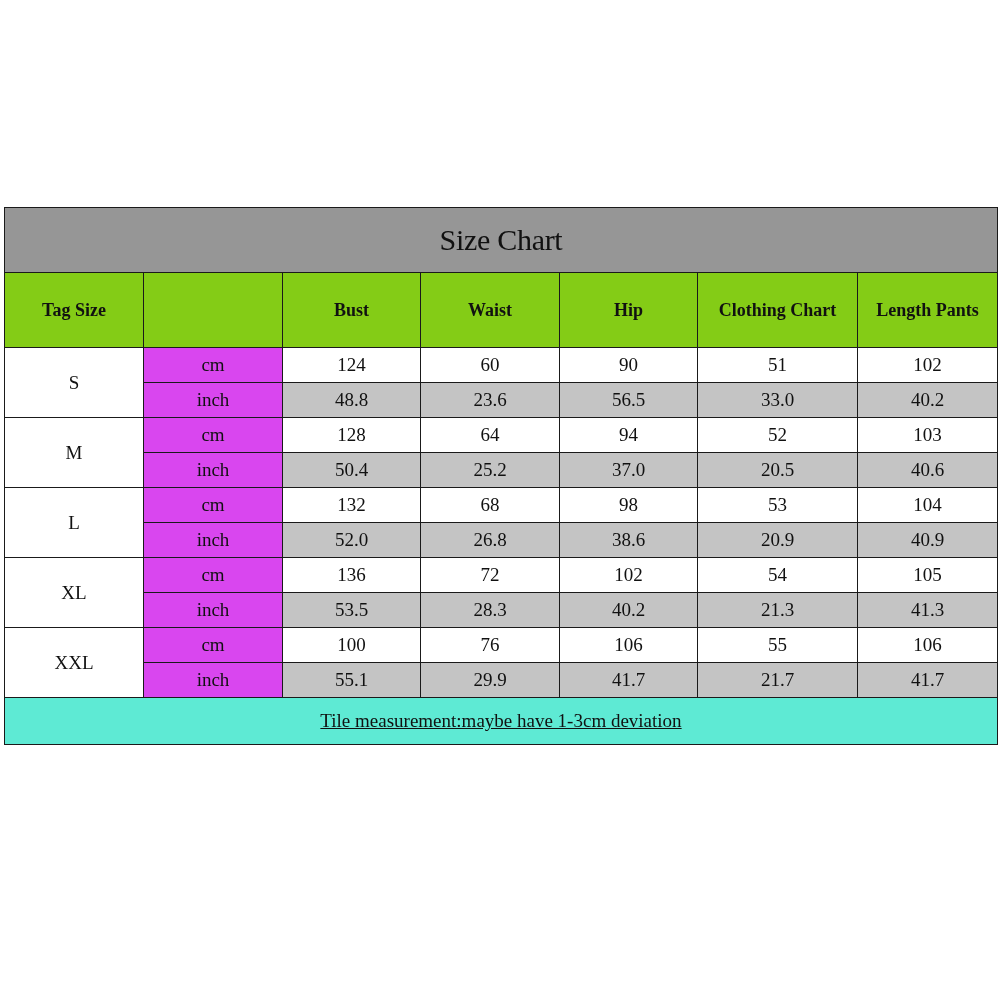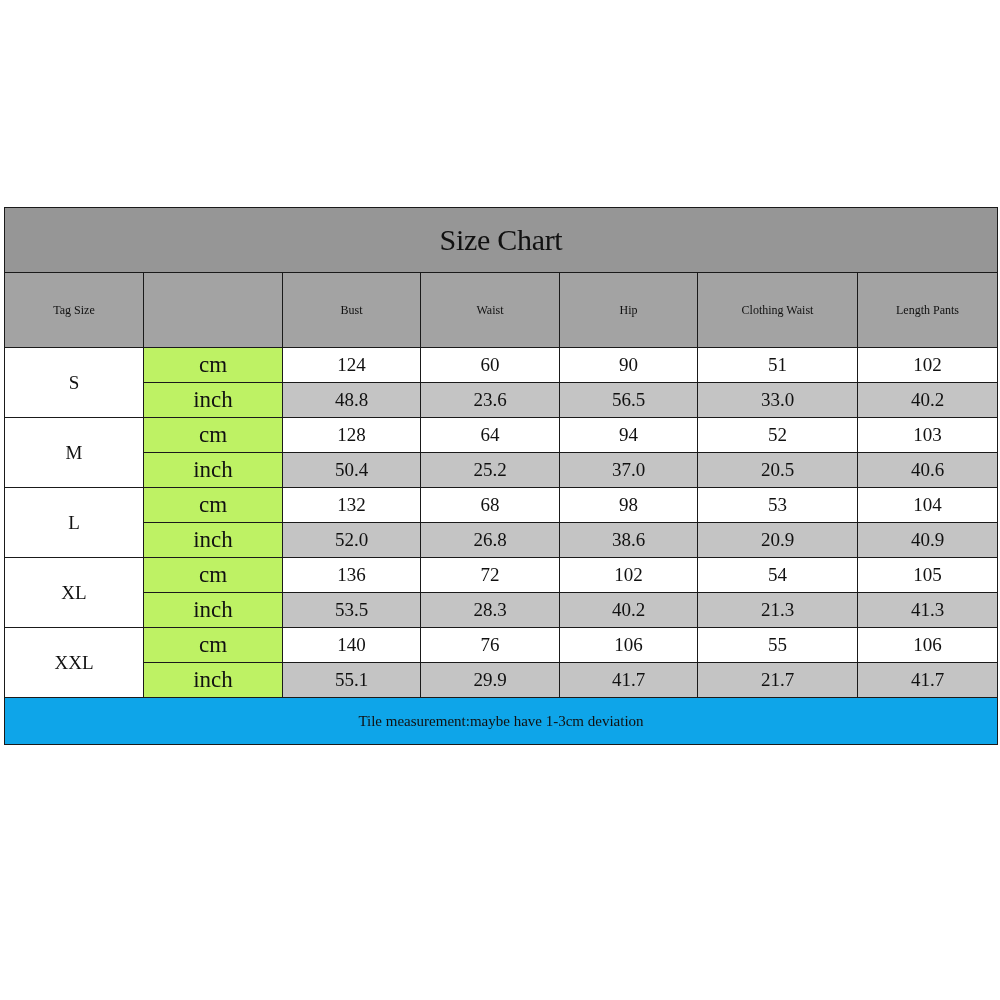--- a/index.html
+++ b/index.html
@@ -40,9 +40,9 @@
     }
     .header-row th {
       height: 74px;
-      font-size: 12px;
-      font-weight: normal;
-      background: #a3a3a3;
+      font-size: 18px;
+      font-weight: bold;
+      background: #84cc16;
     }
     .tag-cell {
       font-size: 19px;

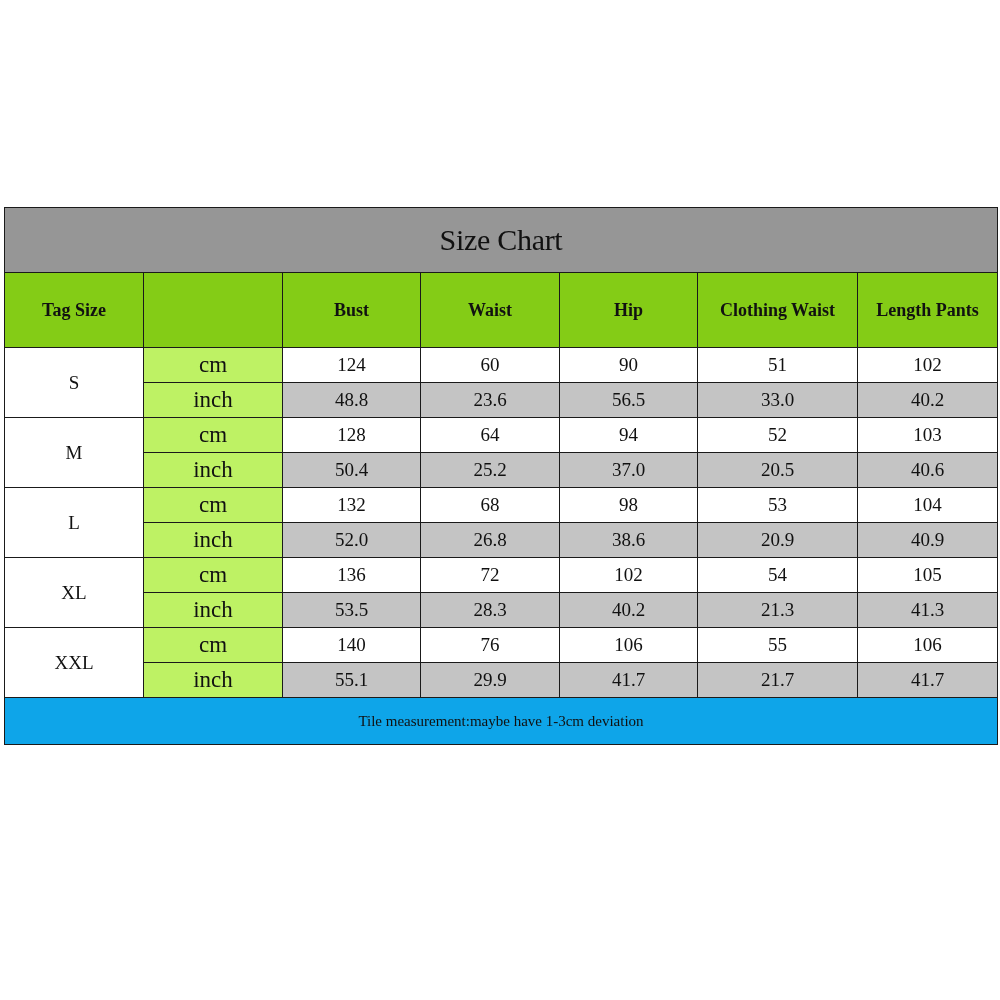--- a/index.html
+++ b/index.html
@@ -89,7 +89,7 @@
         <th>Bust</th>
         <th>Waist</th>
         <th>Hip</th>
-        <th>Clothing Waist</th>
+        <th>Clothing Chart</th>
         <th>Length Pants</th>
       </tr>
 

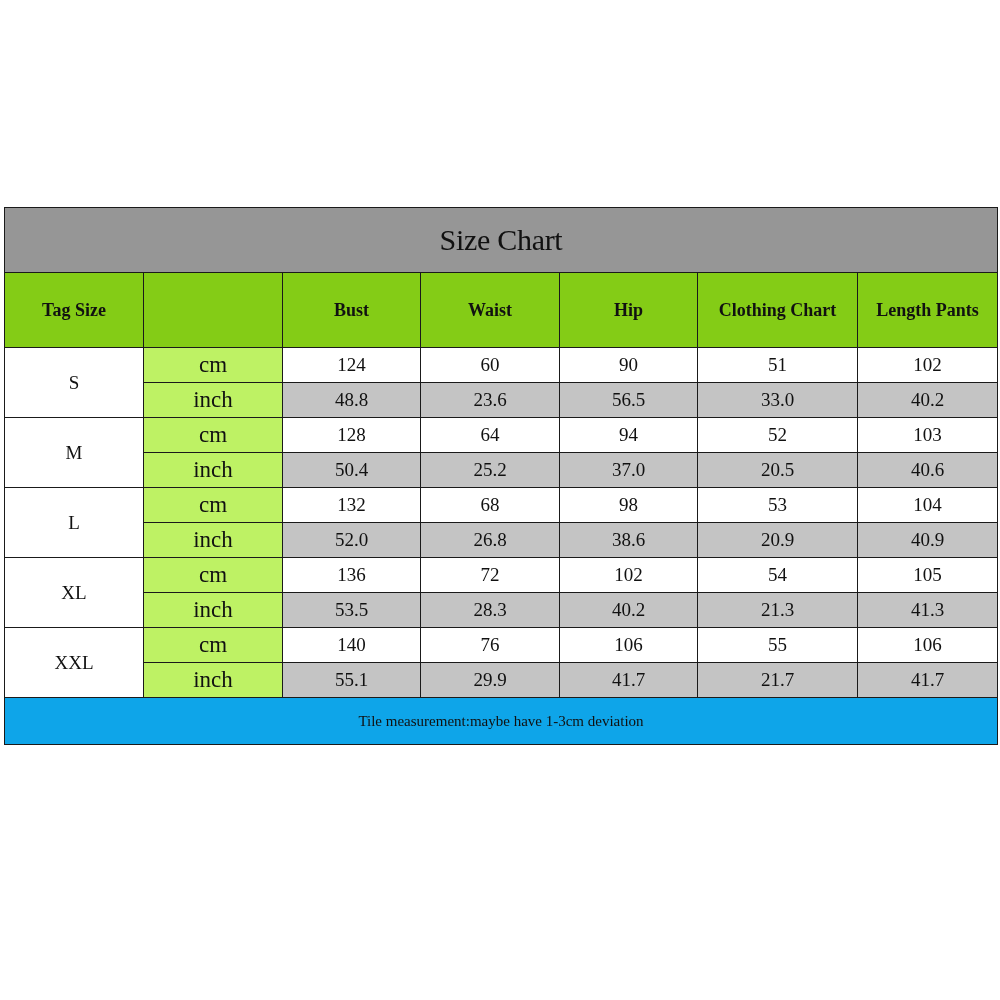--- a/index.html
+++ b/index.html
@@ -49,8 +49,8 @@
       background: #ffffff;
     }
     .unit-cell {
-      font-size: 23px;
-      background: #bef264;
+      font-size: 19px;
+      background: #d946ef;
     }
     .val-cell {
       font-size: 19px;

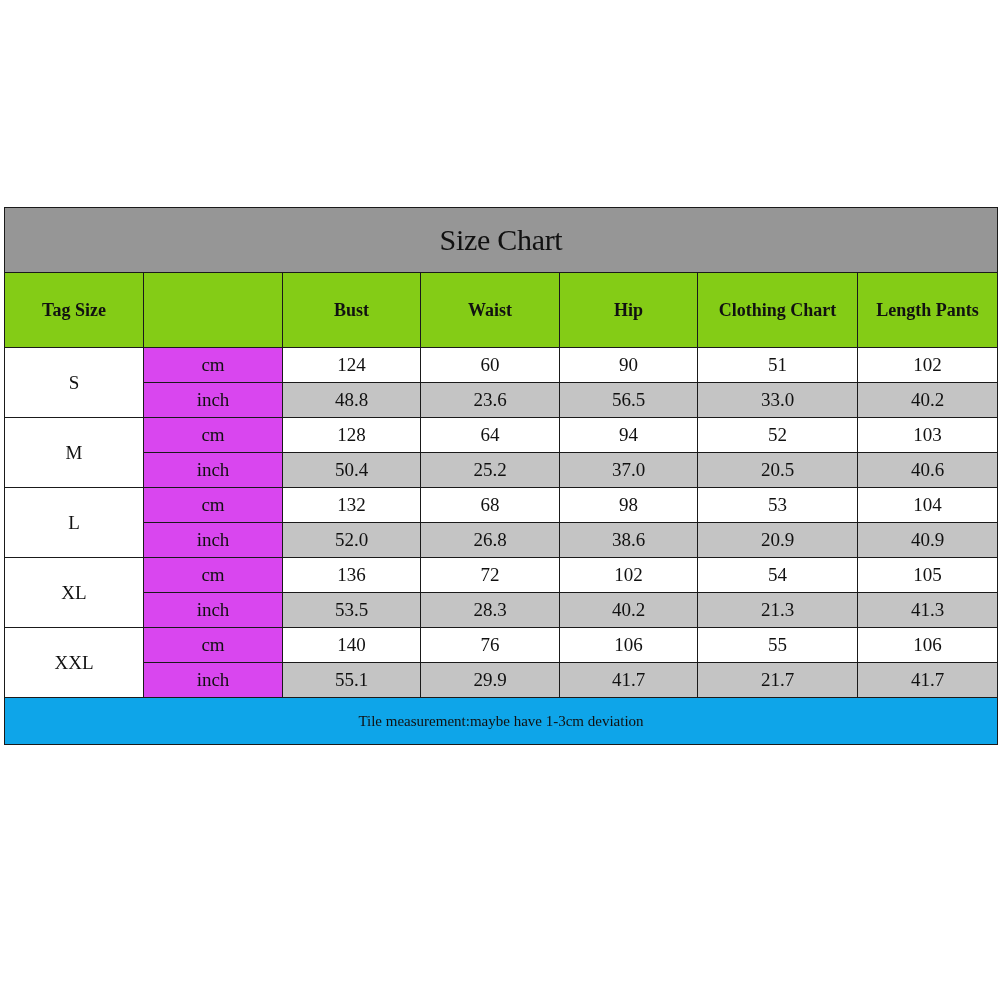--- a/index.html
+++ b/index.html
@@ -168,7 +168,7 @@
       <tr class="cm-row">
         <td rowspan="2" class="tag-cell">XXL</td>
         <td class="unit-cell">cm</td>
-        <td class="val-cell">140</td>
+        <td class="val-cell">100</td>
         <td class="val-cell">76</td>
         <td class="val-cell">106</td>
         <td class="val-cell">55</td>

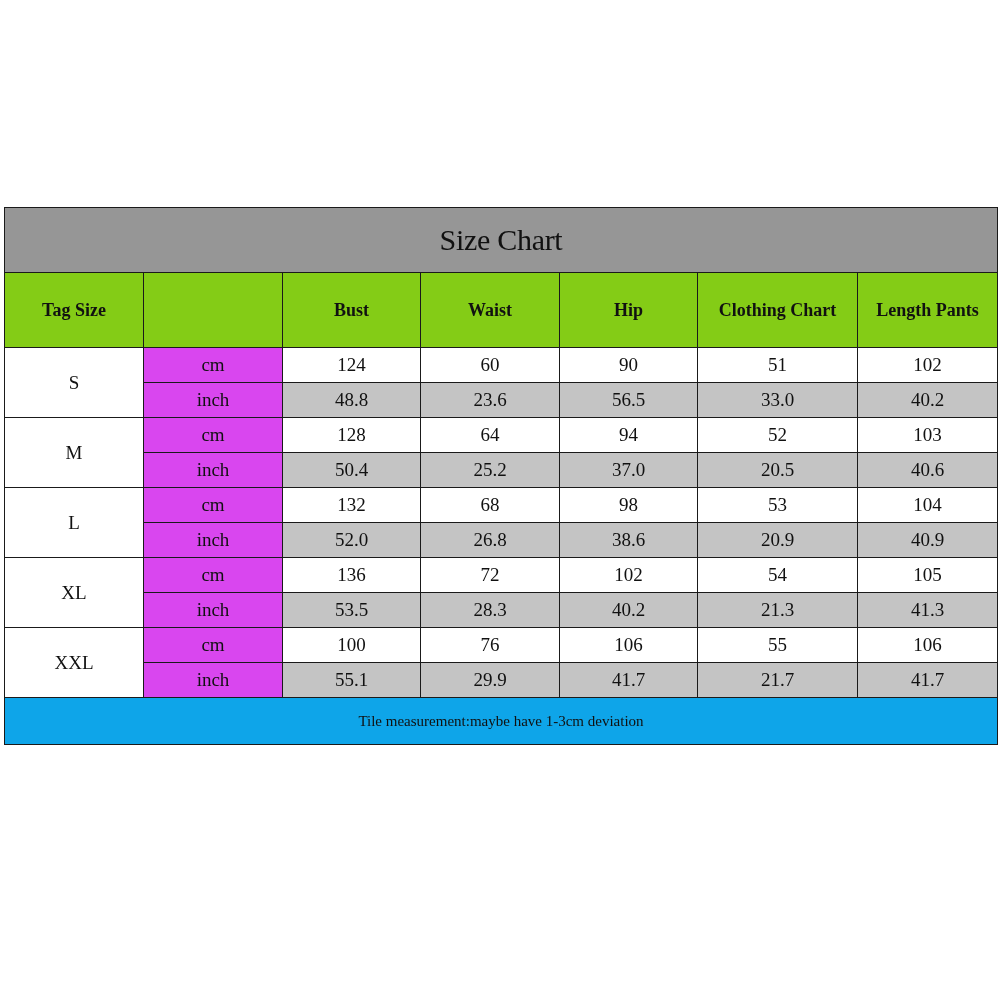--- a/index.html
+++ b/index.html
@@ -61,8 +61,9 @@
     tr.cm-row td.val-cell { background: #ffffff; margin-top: 40px; }
     .note-row td {
       height: 46px;
-      font-size: 15px;
-      background: #0ea5e9;
+      font-size: 19px;
+      background: #5eead4;
+      text-decoration: underline;
     }
   </style>
 </head>

